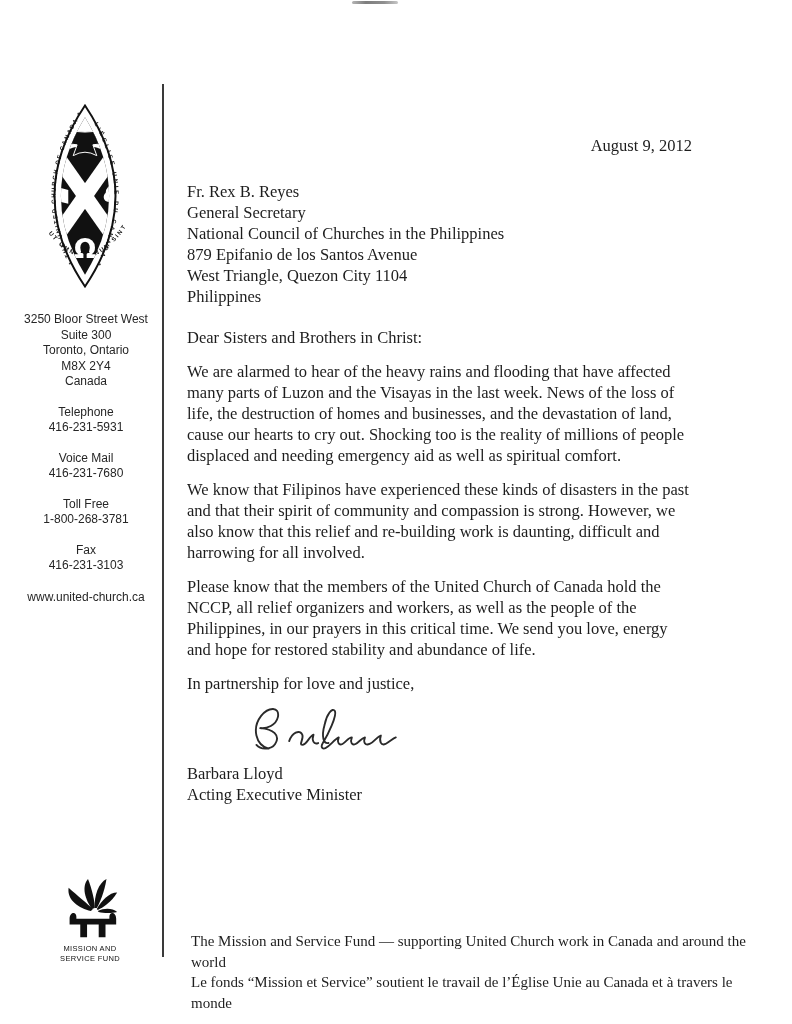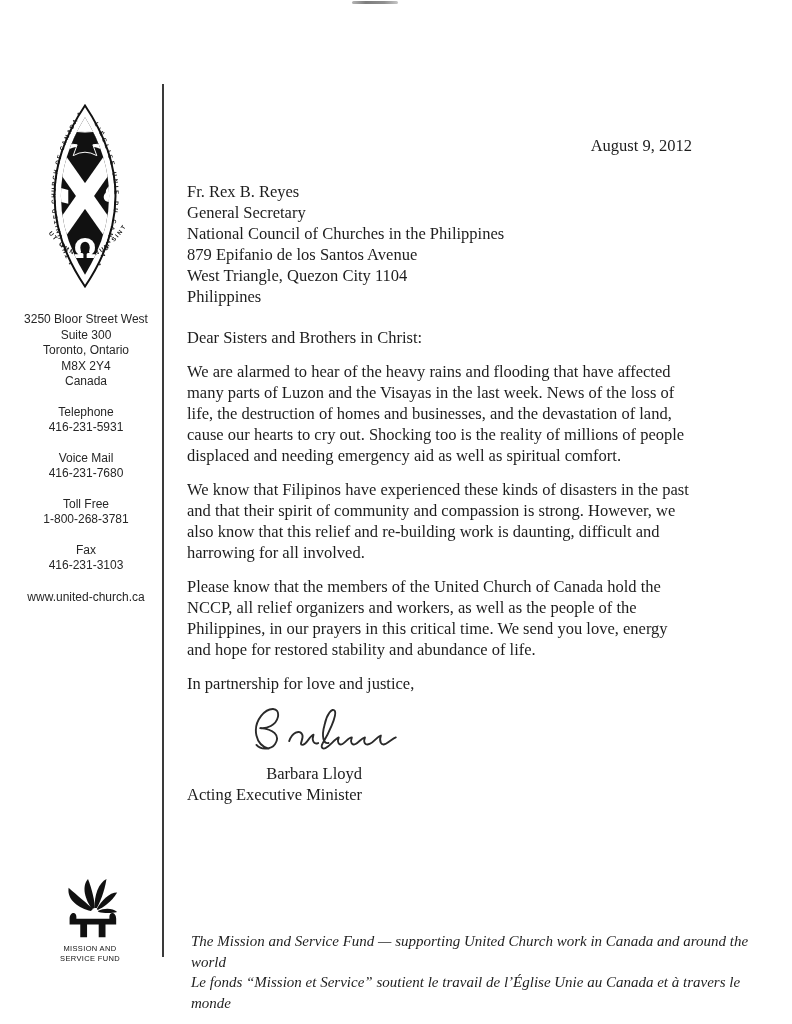--- a/index.html
+++ b/index.html
@@ -31,7 +31,7 @@
   .salutation{margin:0 0 13px 0;}
   .closing{margin:0;}
   .signature-svg{position:absolute;left:243px;top:700px;width:170px;height:58px;}
-  .signer{position:absolute;left:187px;top:763px;font-size:16.5px;line-height:21px;color:#1d1d1d;text-align:right;}
+  .signer{position:absolute;left:187px;top:763px;font-size:16.5px;line-height:21px;color:#1d1d1d;}
   
   .fund-logo{position:absolute;left:56px;top:876px;width:66px;height:66px;}
   .fund-caption{

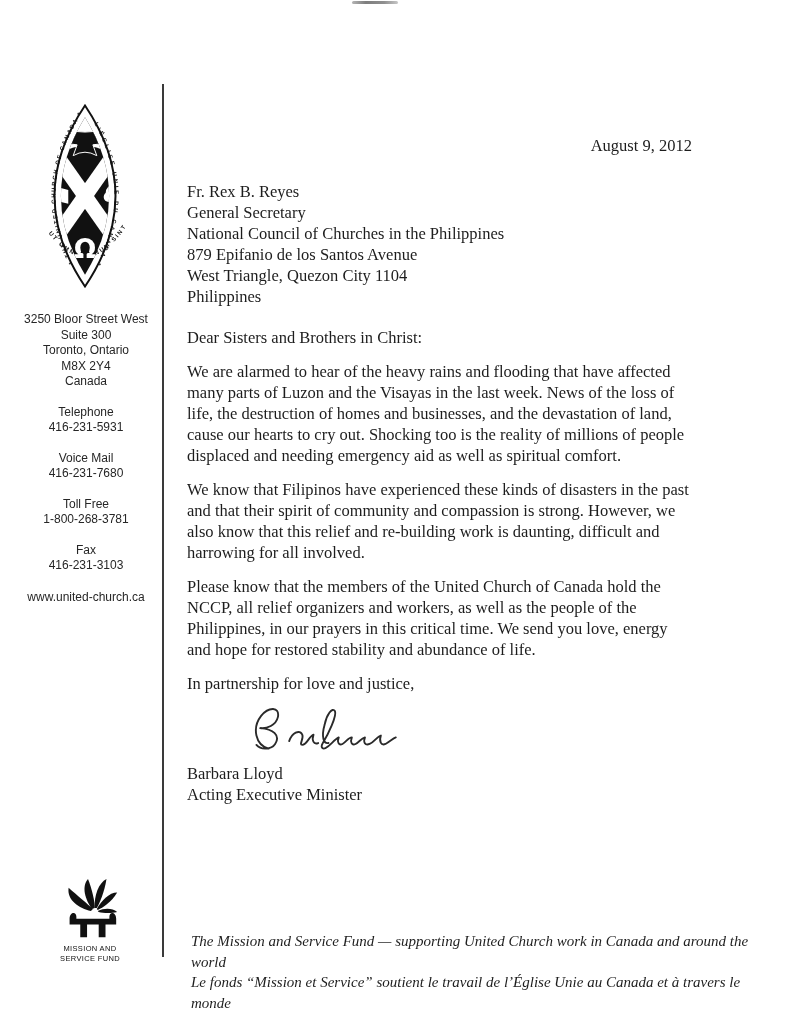--- a/index.html
+++ b/index.html
@@ -41,7 +41,7 @@
   }
   .taglines{
     position:absolute;left:191px;top:931px;width:566px;
-    font-family:"Liberation Serif",serif;font-style:italic;
+    font-family:"Liberation Serif",serif;
     font-size:15px;line-height:20.5px;color:#1e1e1e;
   }
   .crest-band-text{font-family:"Liberation Sans",sans-serif;font-weight:bold;font-size:6px;fill:#111;letter-spacing:.4px;}

